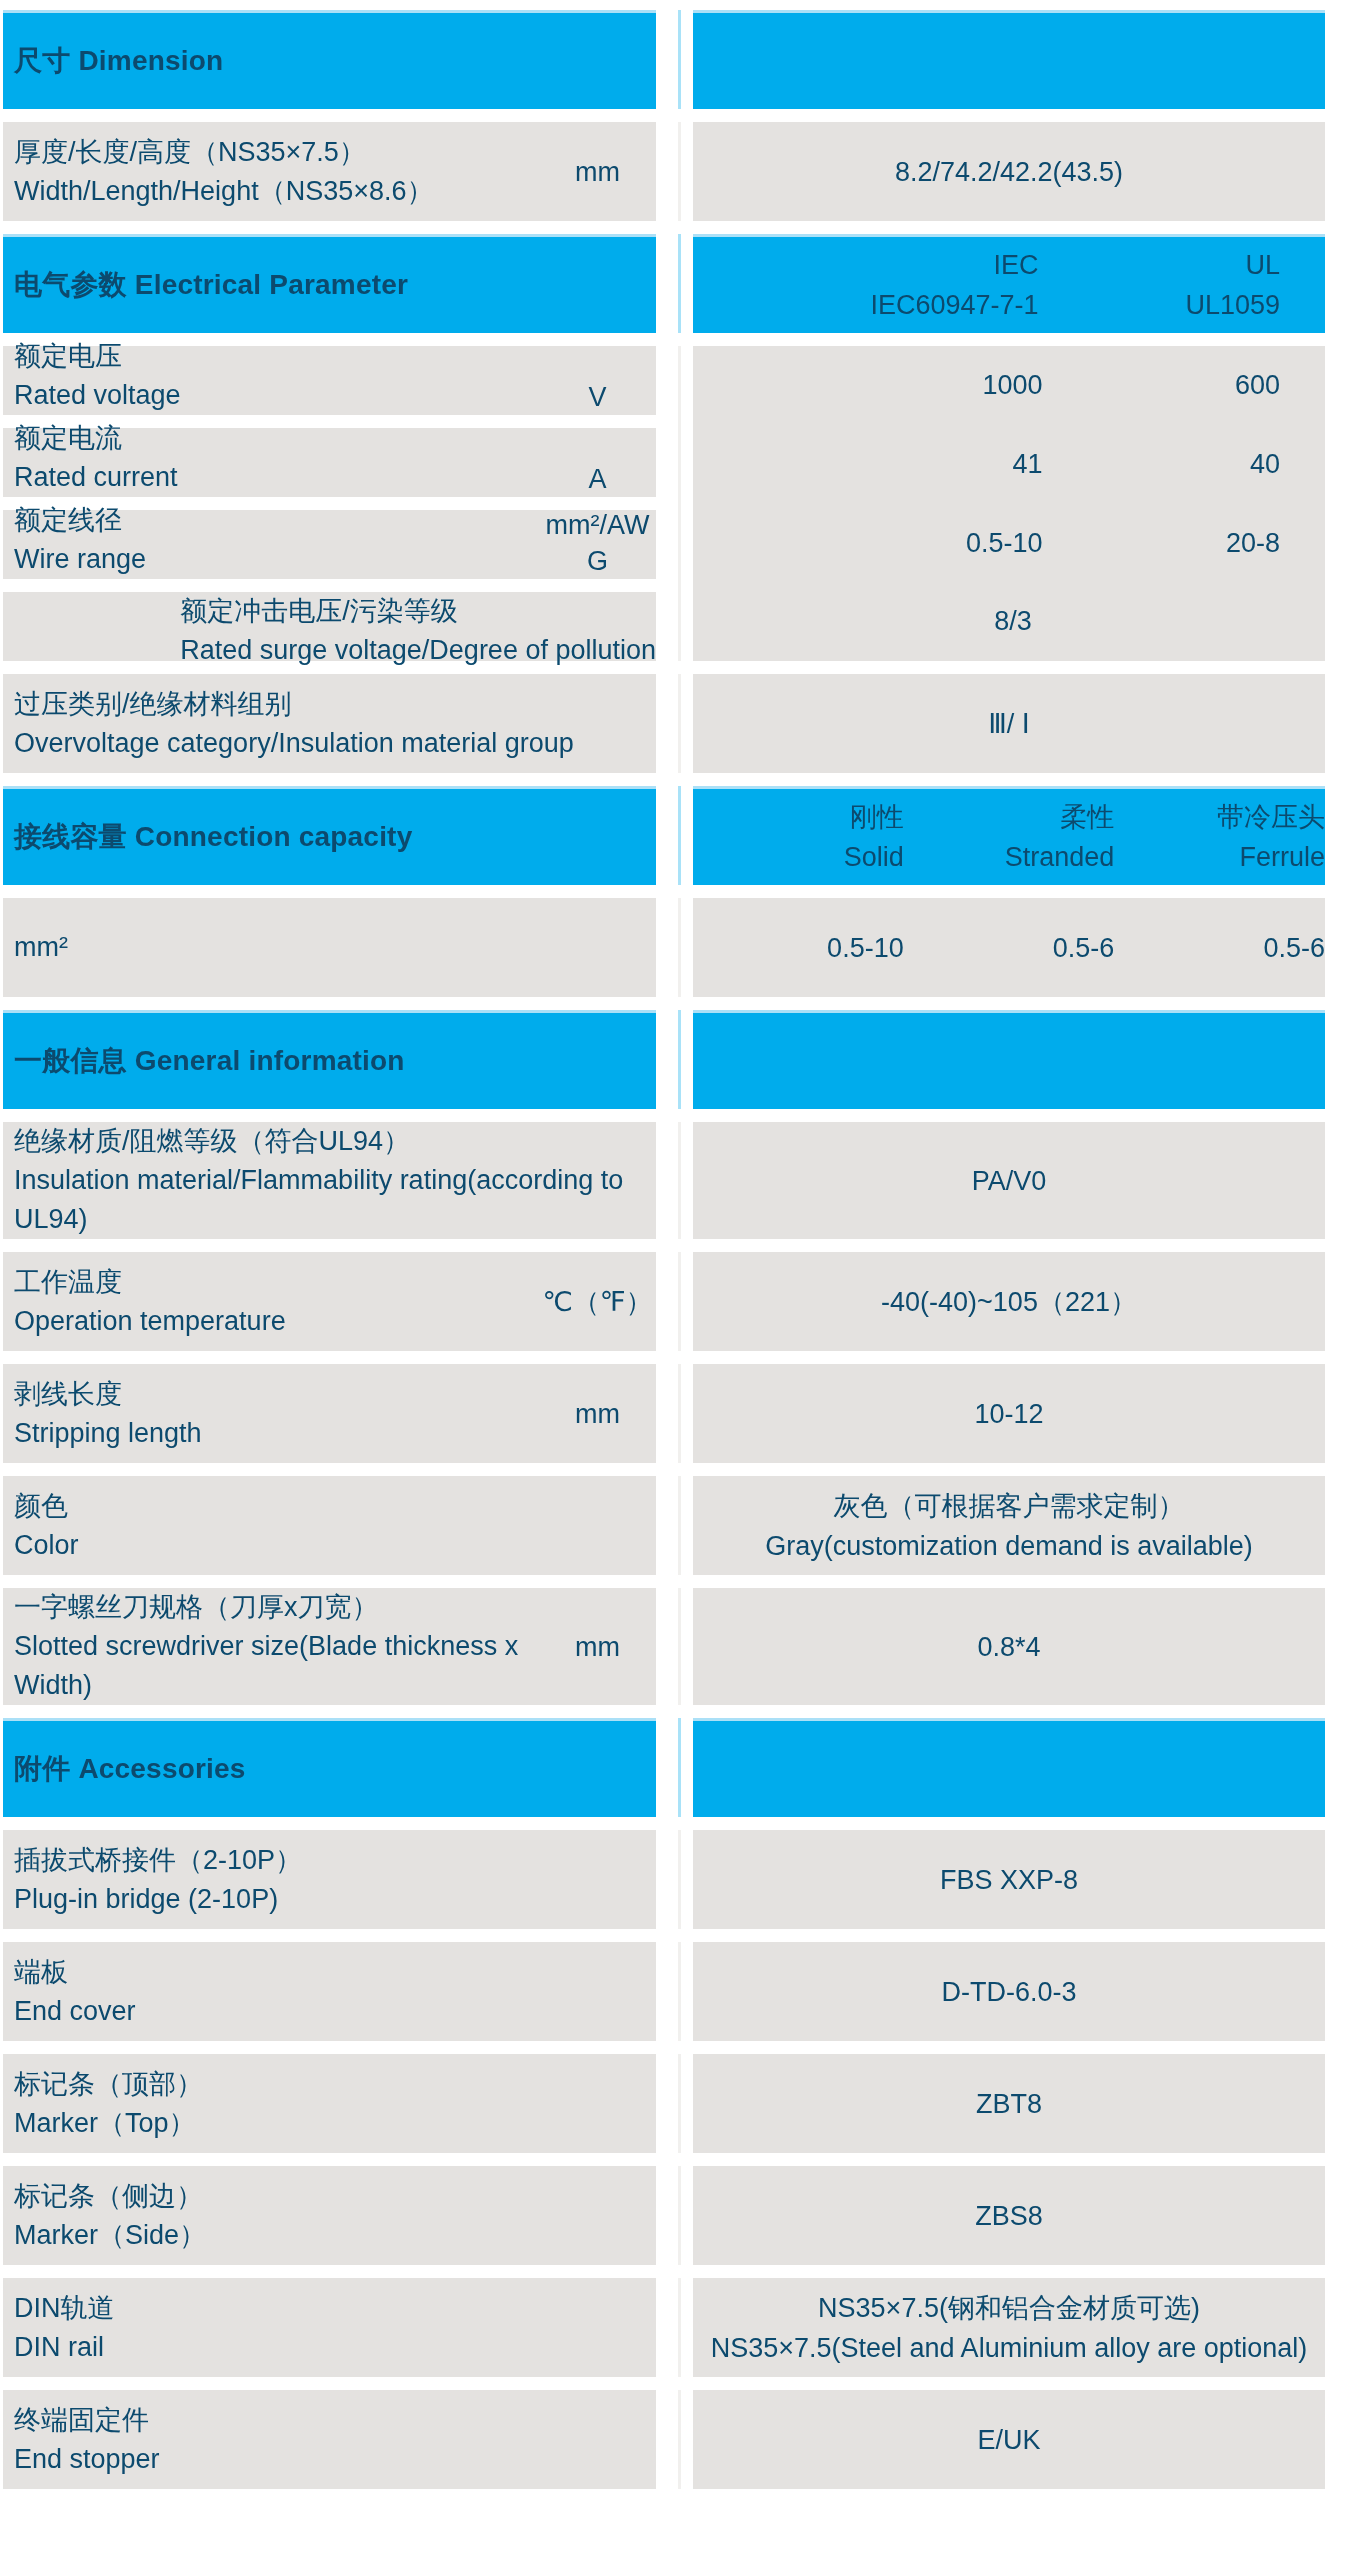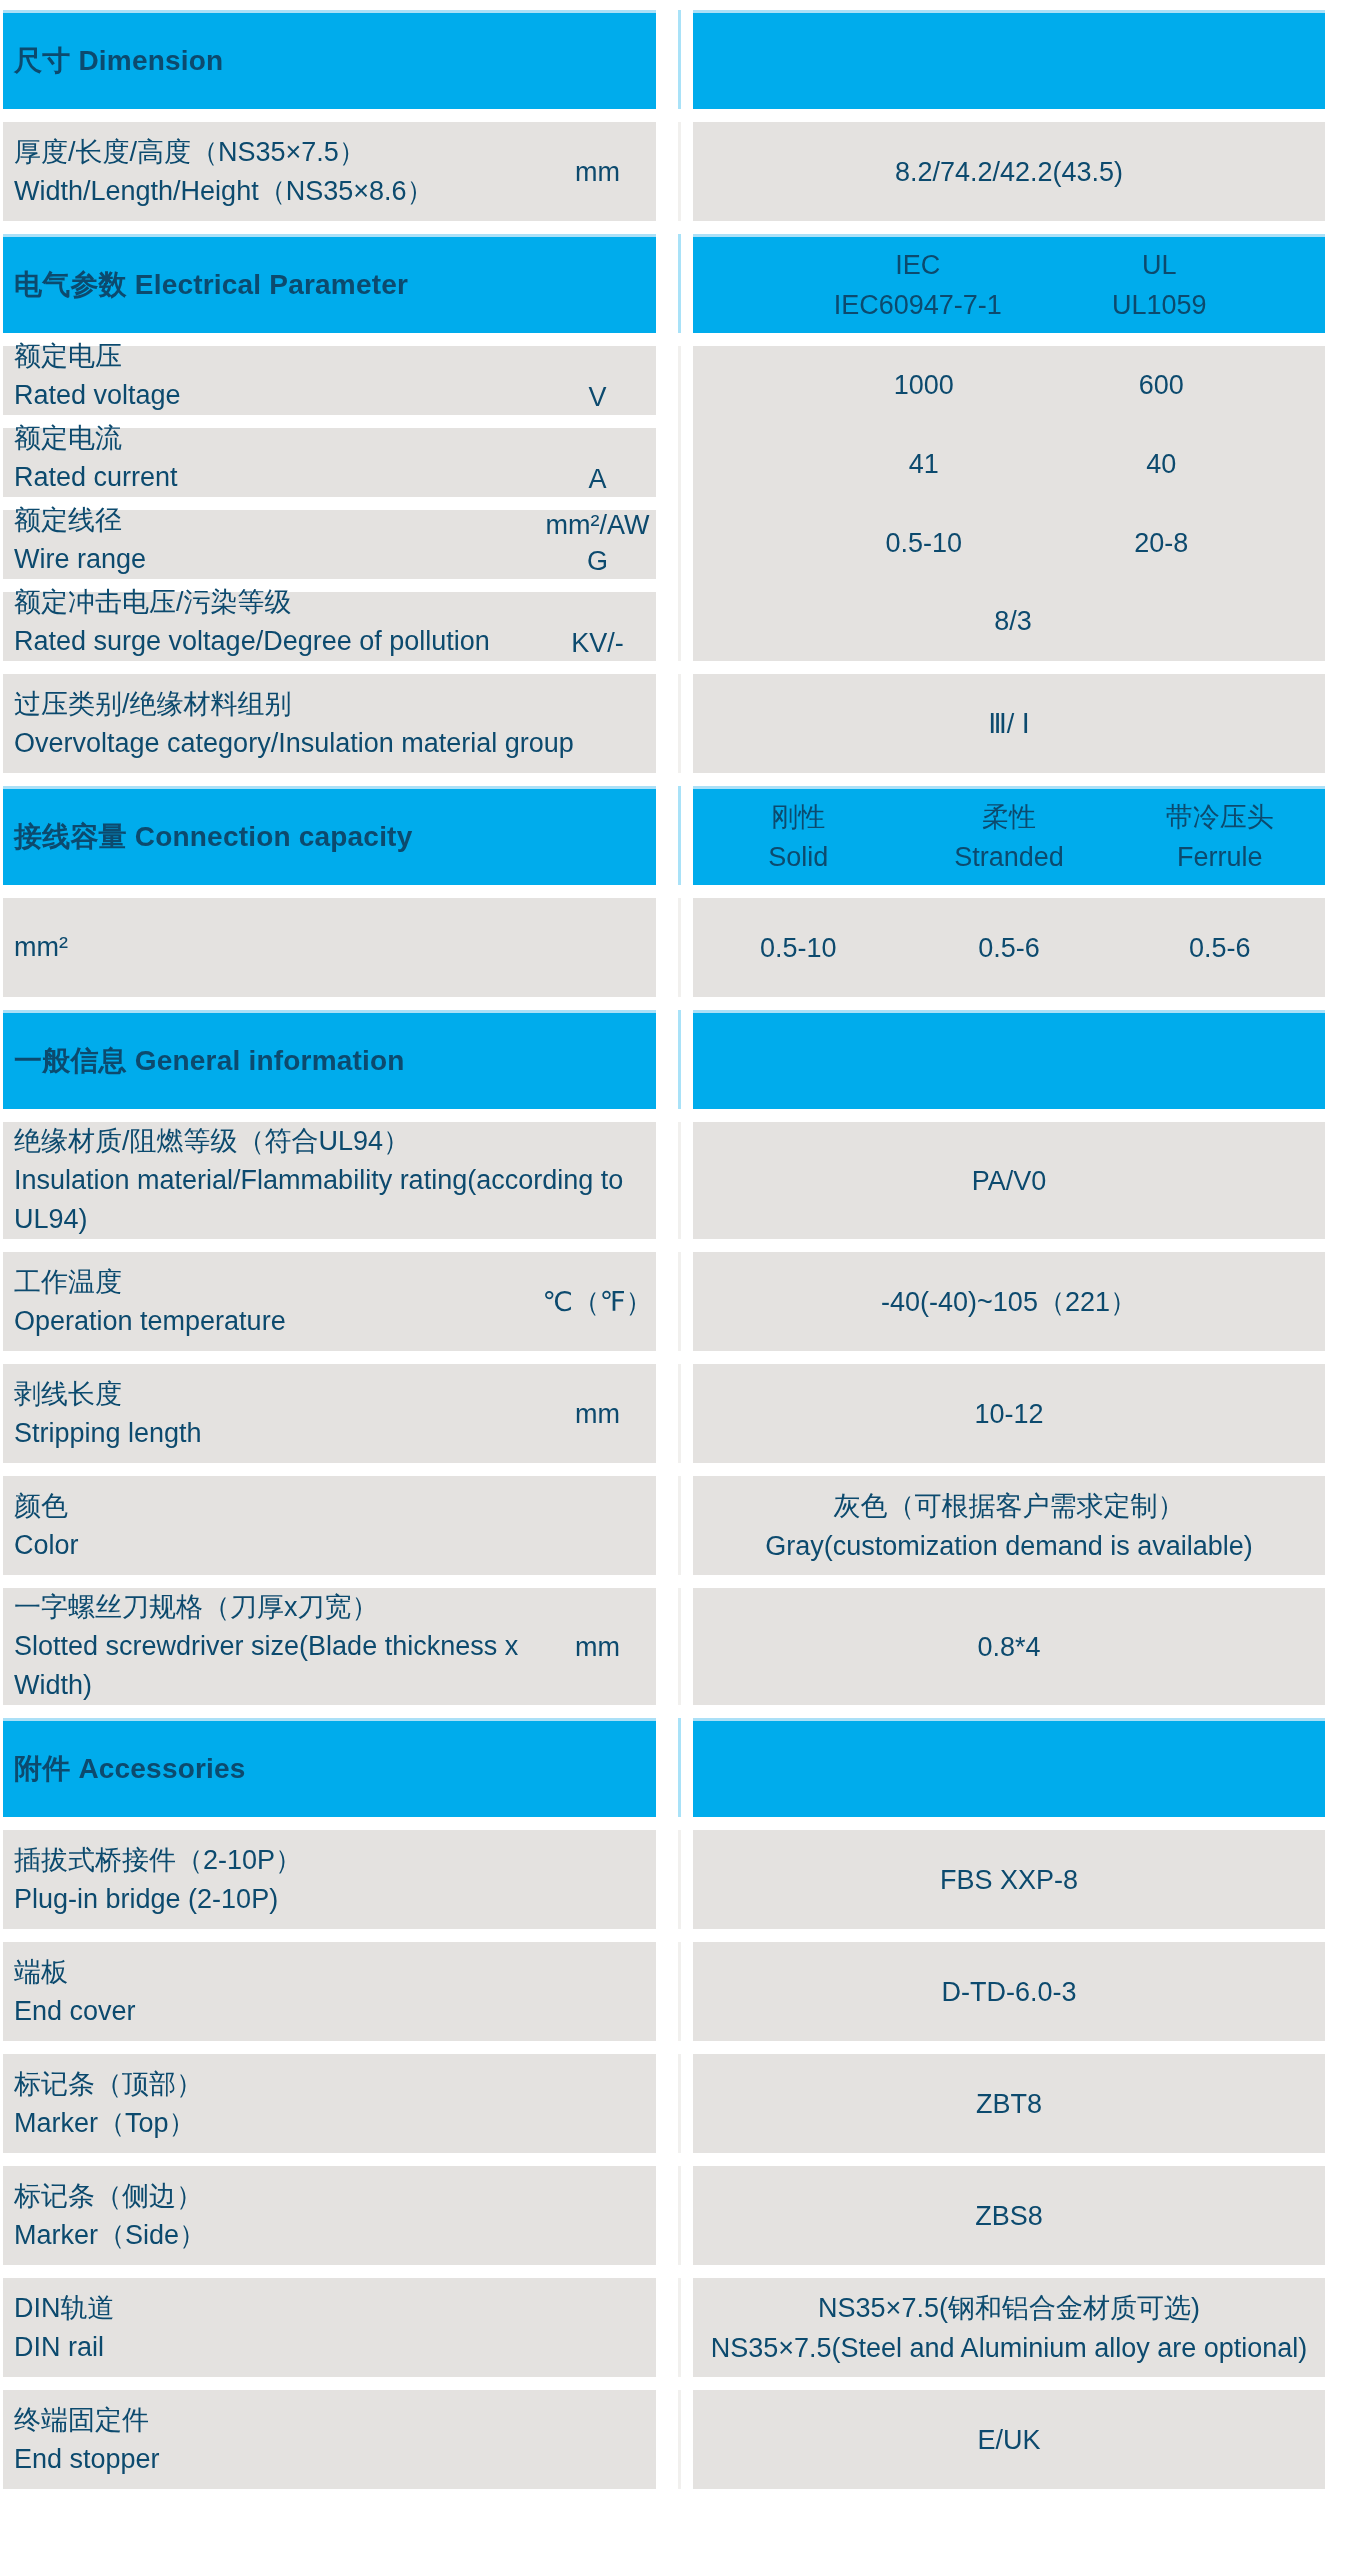--- a/index.html
+++ b/index.html
@@ -24,7 +24,7 @@
   .stackv{flex-direction:column;justify-content:center;align-items:center;
           text-align:center;font-size:27px;line-height:40px;}
   .cols{display:flex;width:100%;align-items:center;font-size:27px;}
-  .col{flex:1;text-align:center;line-height:40px;}
+  .col{flex:1;text-align:right;line-height:40px;}
   .pad2{padding:0 45px 0 104px;box-sizing:border-box;}
   
   .mleft{width:653px;display:flex;flex-direction:column;}

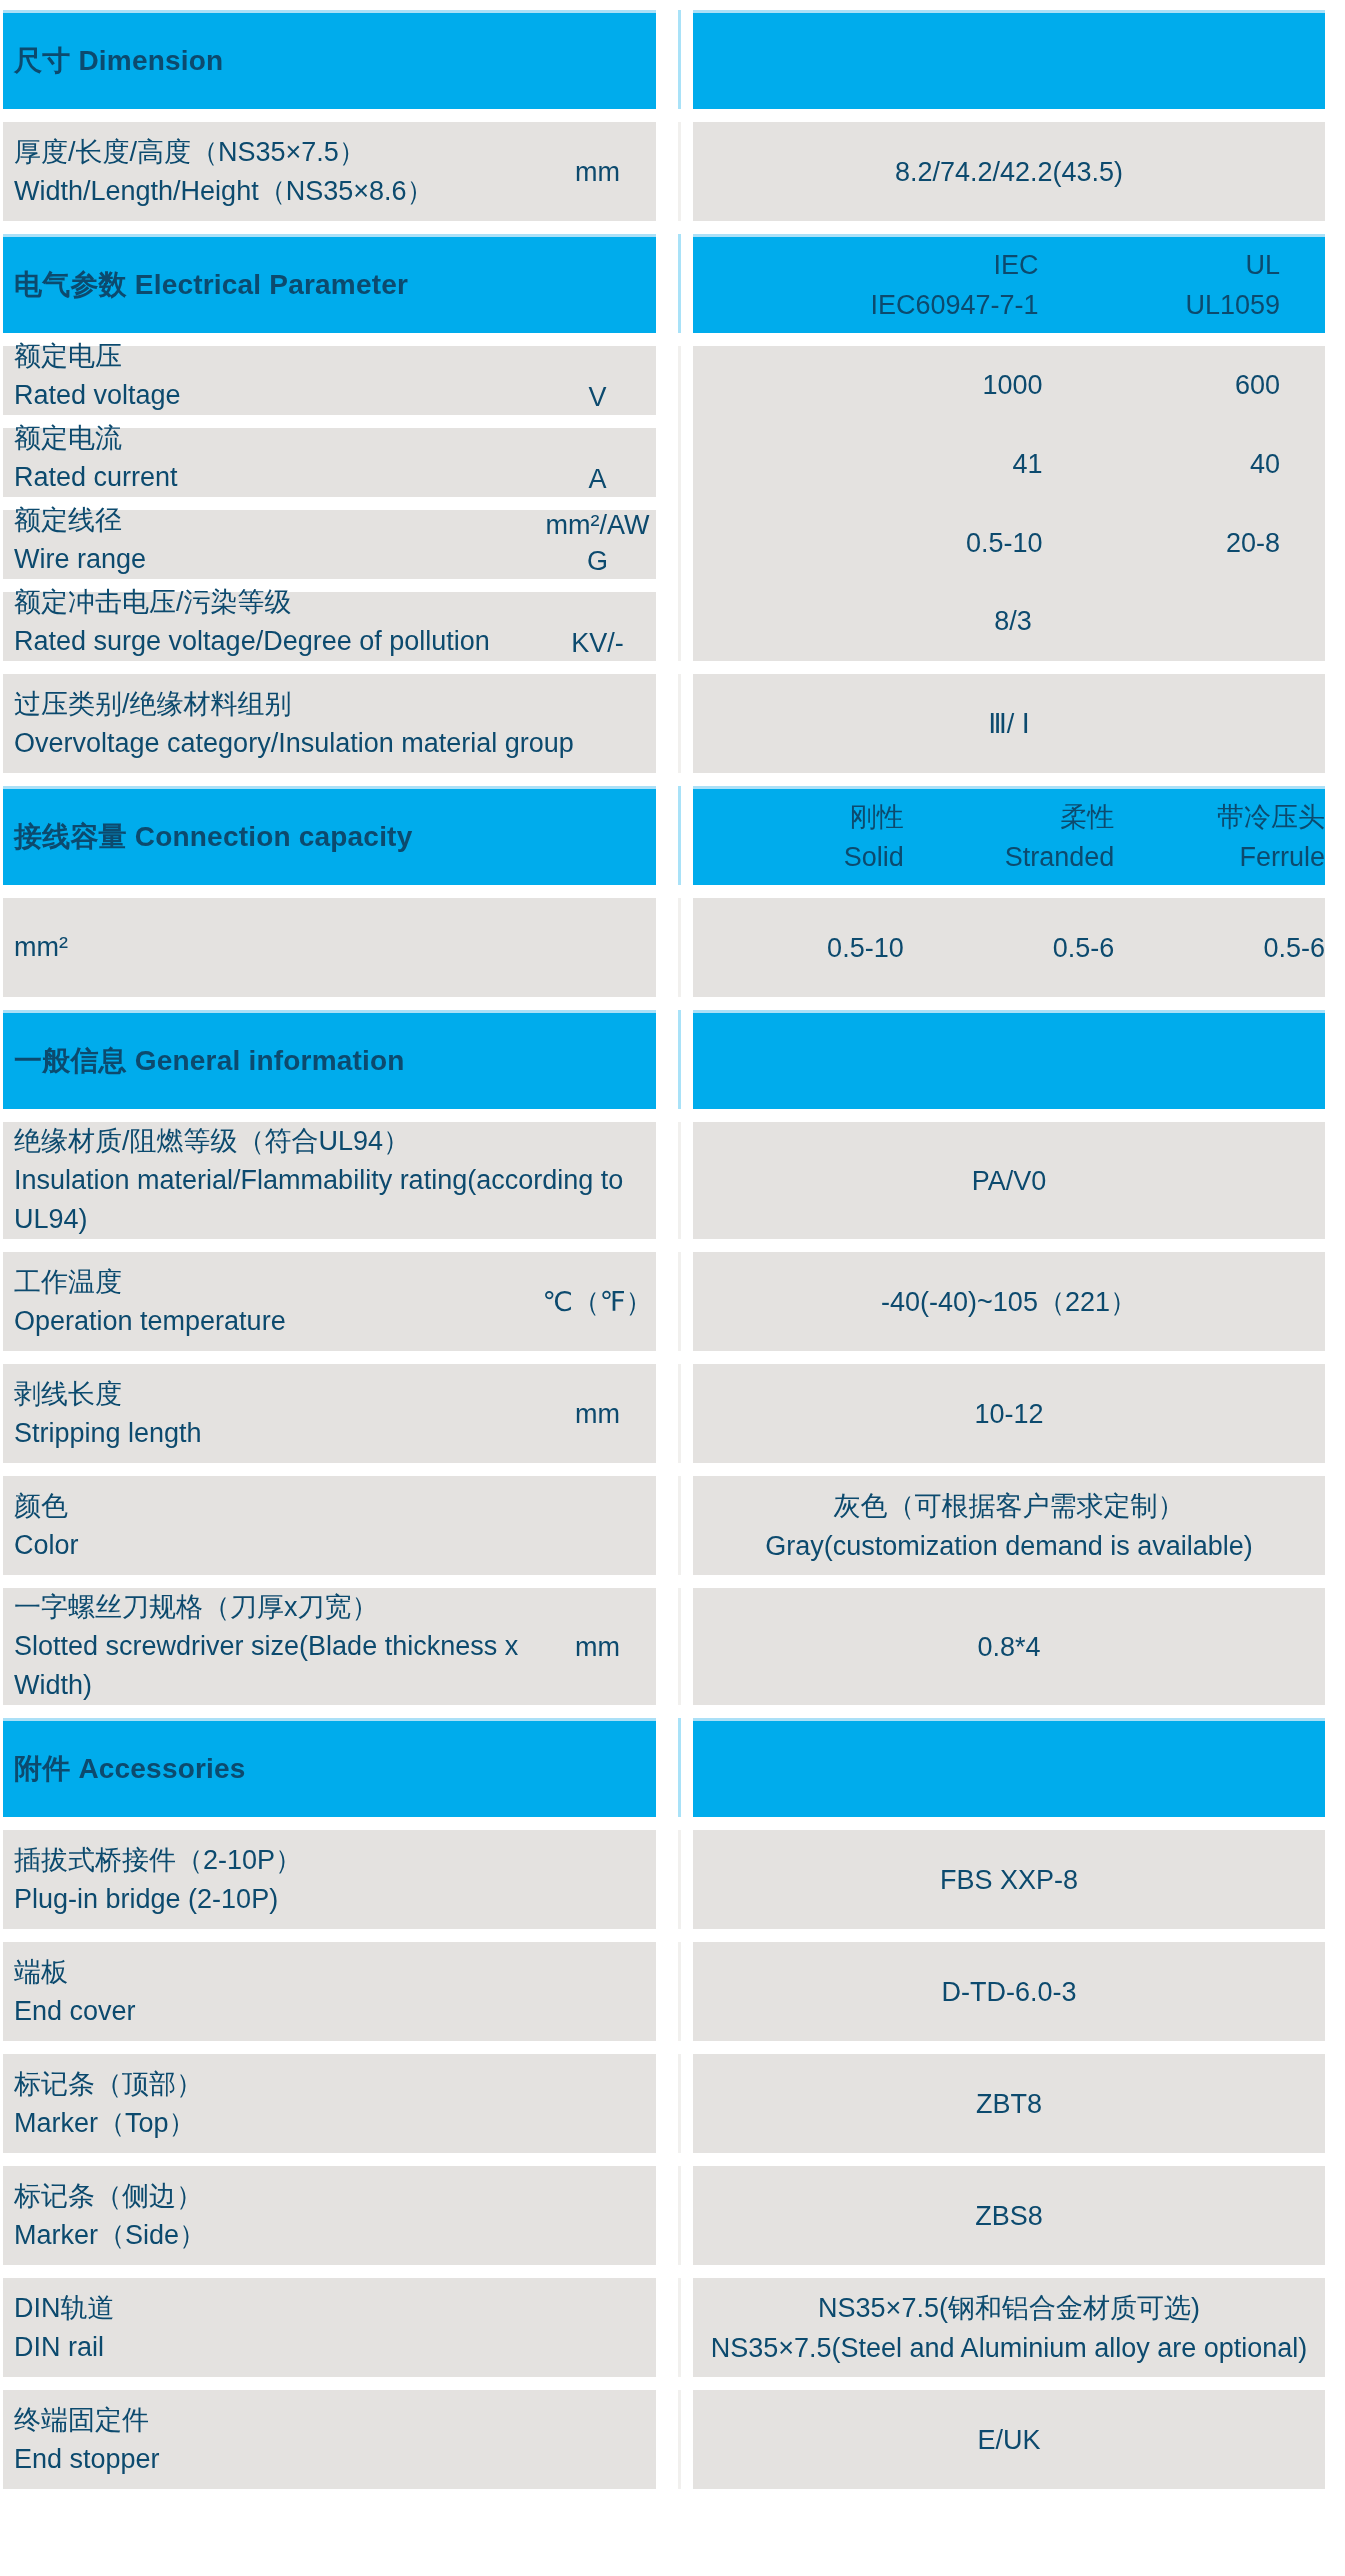--- a/index.html
+++ b/index.html
@@ -29,7 +29,7 @@
   
   .mleft{width:653px;display:flex;flex-direction:column;}
   .msub{height:69px;margin-bottom:13px;display:flex;align-items:flex-end;box-sizing:border-box;}
-  .msub:last-child{margin-bottom:0;}
+  .msub:last-child{margin-bottom:0;flex-direction:column;}
   .mright{width:632px;display:flex;flex-direction:column;}
   .vrow{flex:1;display:flex;align-items:center;padding-left:8px;}
   .vrow.center{justify-content:center;font-size:27px;}

